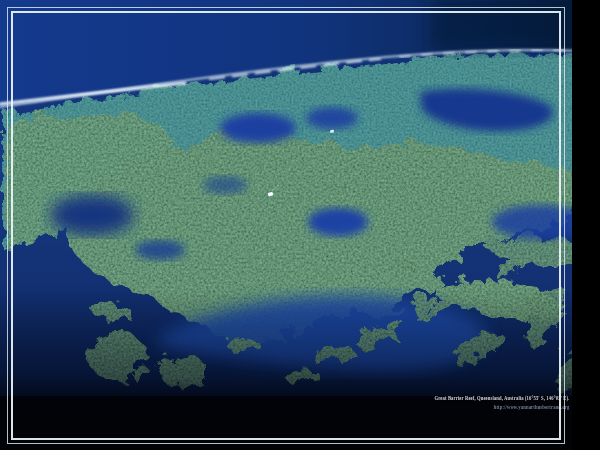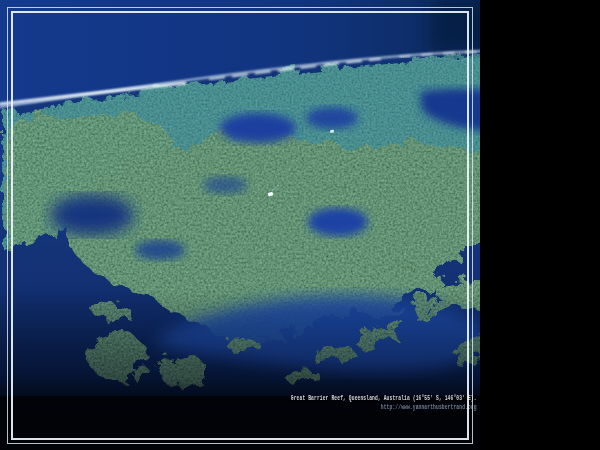--- a/index.html
+++ b/index.html
@@ -4,8 +4,8 @@
 <style>
   html,body { margin:0; padding:0; background:#000; }
   .stage {
-    position:relative; width:480px; height:450px; overflow:hidden;
-    background:#0a2050; font-family:Liberation Mono, monospace;
+    position:relative; width:572px; height:450px; overflow:hidden;
+    background:#0a2050; font-family:Liberation Serif, serif;
   }
   .stage svg { position:absolute; left:0; top:0; width:600px; height:450px; display:block; }
 

